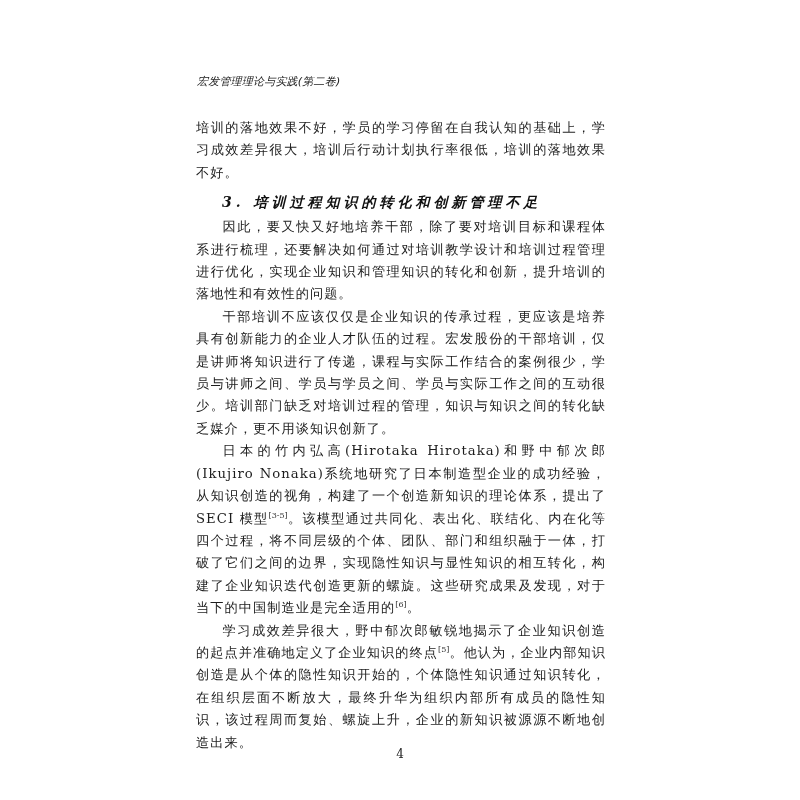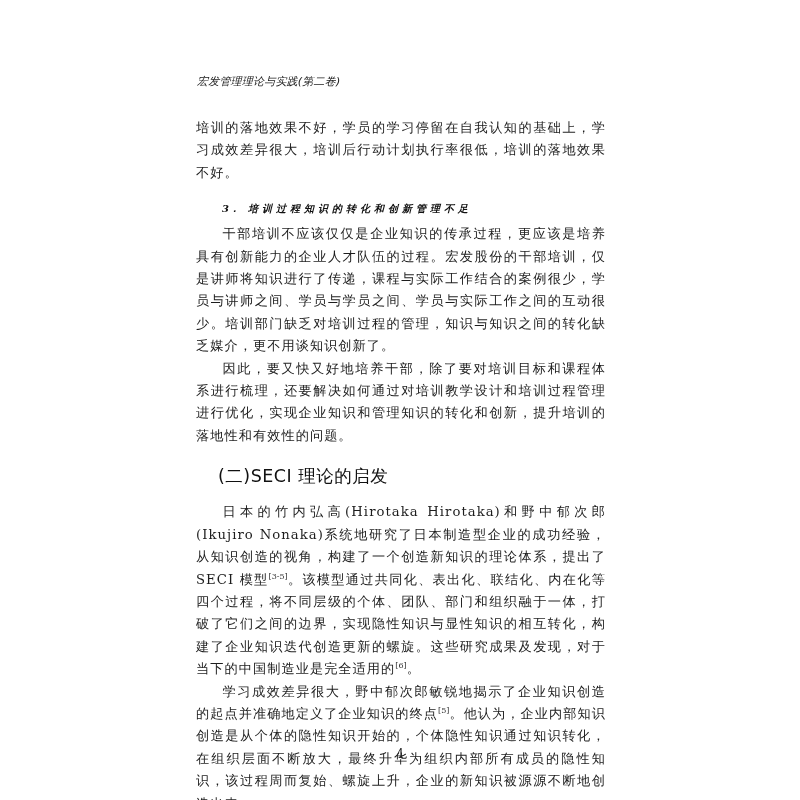--- a/index.html
+++ b/index.html
@@ -44,9 +44,9 @@
       text-indent: 2em;
     }
     .sub-heading {
-      margin: 13px 0 2px 0;
+      margin: 6px 0 2px 0;
       padding-left: 26px;
-      font-size: 10px;
+      font-size: 14px;
       line-height: 24px;
       font-weight: bold;
       font-style: italic;

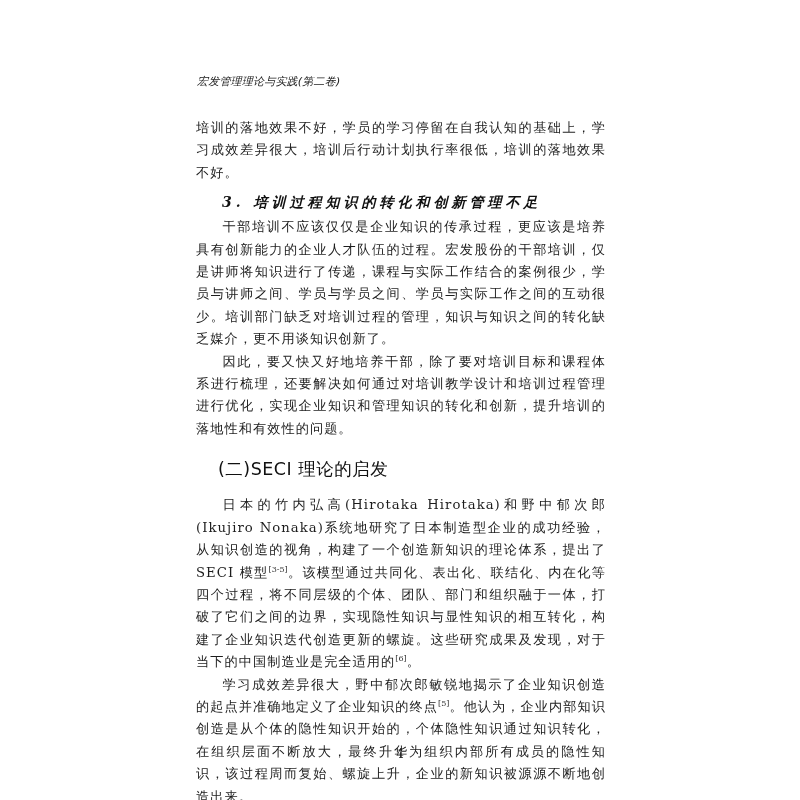--- a/index.html
+++ b/index.html
@@ -90,9 +90,9 @@
 
   <div class="sub-heading">3. 培训过程知识的转化和创新管理不足</div>
 
+  <p class="para indent">因此，要又快又好地培养干部，除了要对培训目标和课程体系进行梳理，还要解决如何通过对培训教学设计和培训过程管理进行优化，实现企业知识和管理知识的转化和创新，提升培训的落地性和有效性的问题。</p>
+
   <p class="para indent">干部培训不应该仅仅是企业知识的传承过程，更应该是培养具有创新能力的企业人才队伍的过程。宏发股份的干部培训，仅是讲师将知识进行了传递，课程与实际工作结合的案例很少，学员与讲师之间、学员与学员之间、学员与实际工作之间的互动很少。培训部门缺乏对培训过程的管理，知识与知识之间的转化缺乏媒介，更不用谈知识创新了。</p>
-
-  <p class="para indent">因此，要又快又好地培养干部，除了要对培训目标和课程体系进行梳理，还要解决如何通过对培训教学设计和培训过程管理进行优化，实现企业知识和管理知识的转化和创新，提升培训的落地性和有效性的问题。</p>
 
   <div class="section-heading">(二)SECI 理论的启发</div>
 

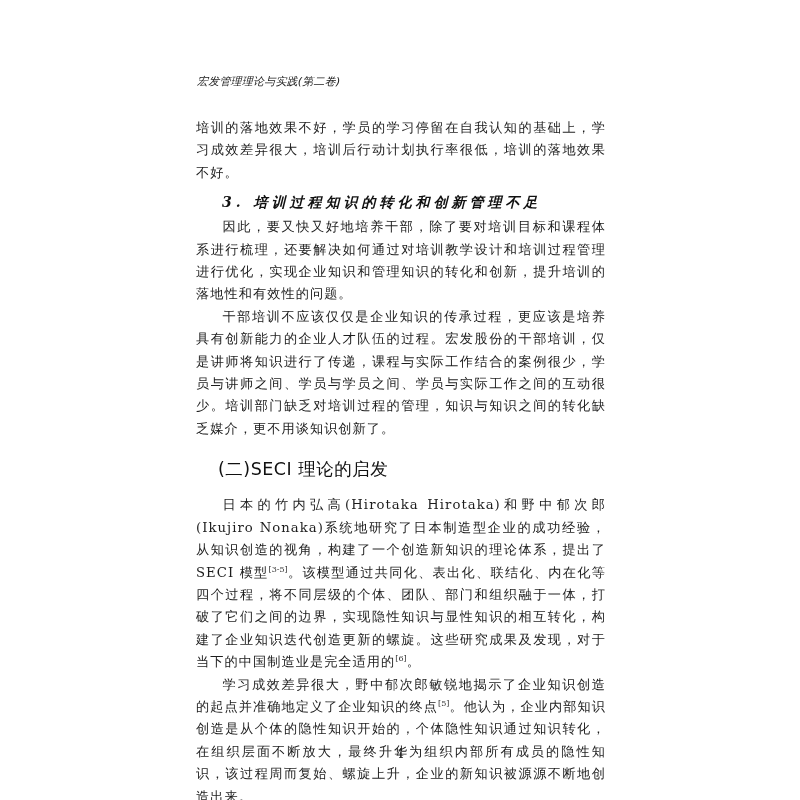--- a/index.html
+++ b/index.html
@@ -94,7 +94,6 @@
 
   <p class="para indent">干部培训不应该仅仅是企业知识的传承过程，更应该是培养具有创新能力的企业人才队伍的过程。宏发股份的干部培训，仅是讲师将知识进行了传递，课程与实际工作结合的案例很少，学员与讲师之间、学员与学员之间、学员与实际工作之间的互动很少。培训部门缺乏对培训过程的管理，知识与知识之间的转化缺乏媒介，更不用谈知识创新了。</p>
 
-  <div class="section-heading">(二)SECI 理论的启发</div>
 
 
   <p class="para indent"><span>日本的竹内弘高(Hirotaka Hirotaka)和野中郁次郎(Ikujiro Nonaka)系统地研究了日本制造型企业的成功经验，从知识创造的视角，构建了一个创造新知识的理论体系，提出了 SECI 模型</span><sup class="ref">[3-5]</sup><span>。该模型通过共同化、表出化、联结化、内在化等四个过程，将不同层级的个体、团队、部门和组织融于一体，打破了它们之间的边界，实现隐性知识与显性知识的相互转化，构建了企业知识迭代创造更新的螺旋。这些研究成果及发现，对于当下的中国制造业是完全适用的</span><sup class="ref">[6]</sup><span>。</span></p>

